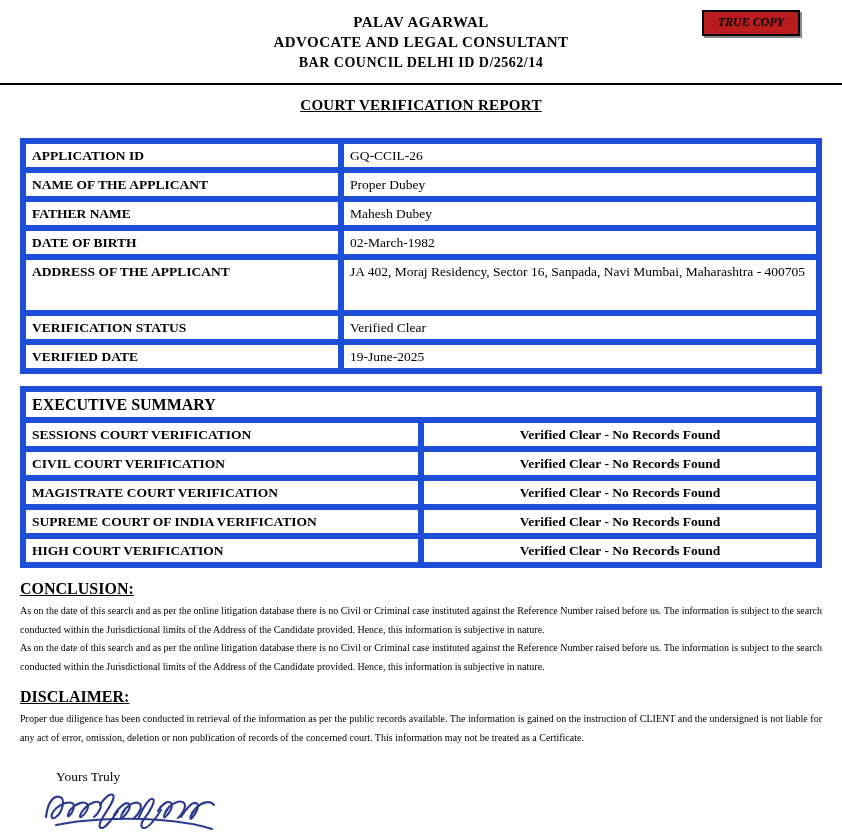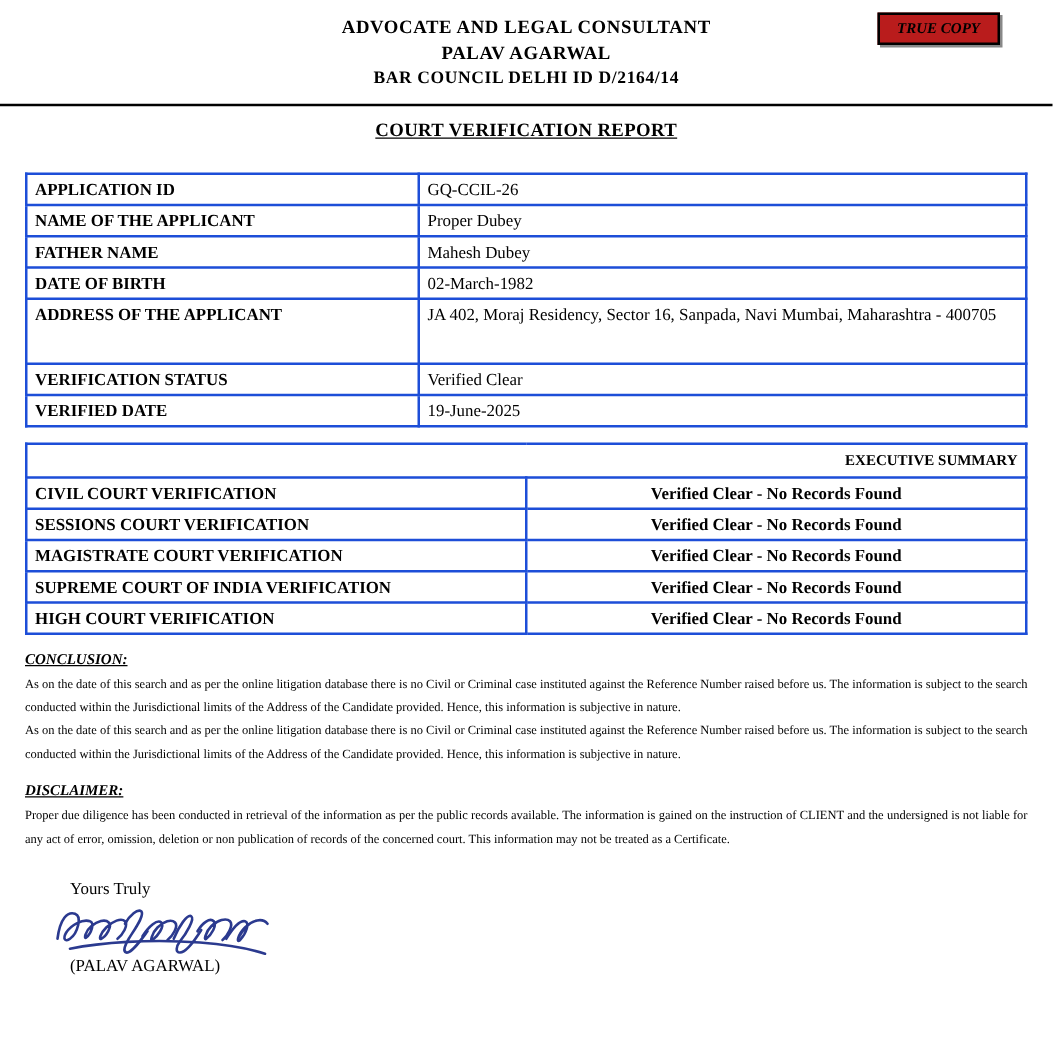--- a/index.html
+++ b/index.html
@@ -143,8 +143,8 @@
   <div class="true-copy-box">TRUE COPY</div>
 
   <div class="header">
+    <div class="line hdr1">PALAV AGARWAL</div>
     <div class="line hdr2">ADVOCATE AND LEGAL CONSULTANT</div>
-    <div class="line hdr1">PALAV AGARWAL</div>
     <div class="line hdr3">BAR COUNCIL DELHI ID D/2164/14</div>
   </div>
 

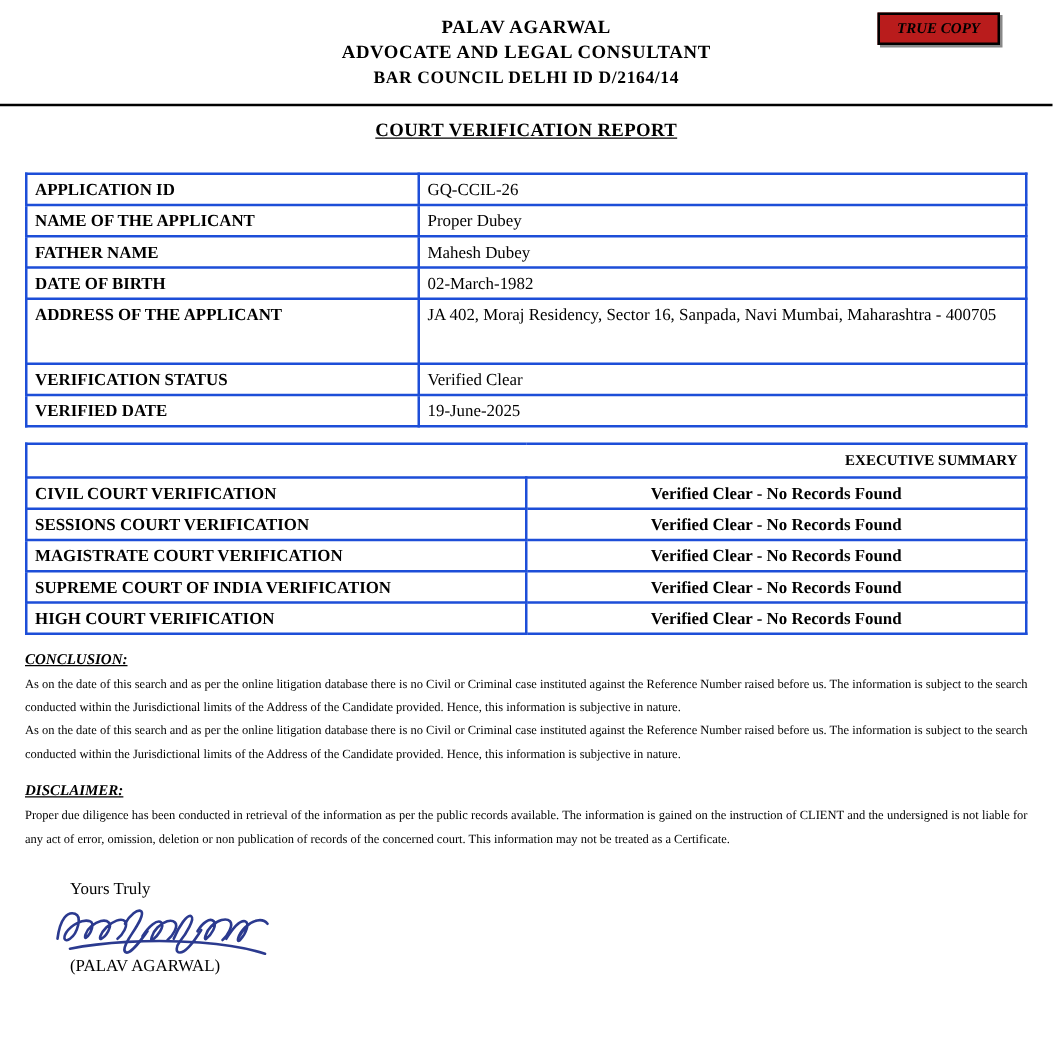--- a/index.html
+++ b/index.html
@@ -145,7 +145,7 @@
   <div class="header">
     <div class="line hdr1">PALAV AGARWAL</div>
     <div class="line hdr2">ADVOCATE AND LEGAL CONSULTANT</div>
-    <div class="line hdr3">BAR COUNCIL DELHI ID D/2164/14</div>
+    <div class="line hdr3">BAR COUNCIL DELHI ID D/2562/14</div>
   </div>
 
   <hr class="rule">

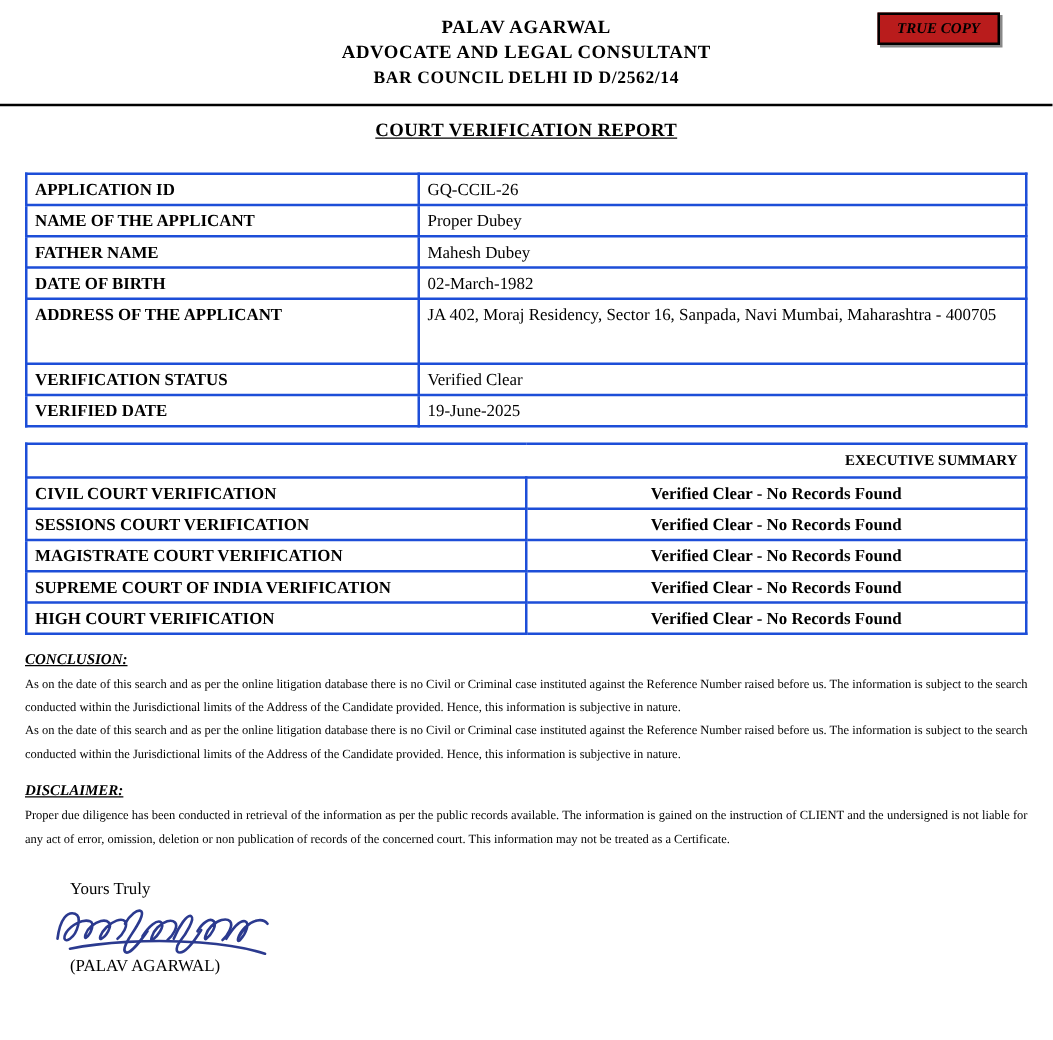--- a/index.html
+++ b/index.html
@@ -71,7 +71,7 @@
     table-layout: fixed;
   }
   .tbl td, .tbl th {
-    border: 2px solid #1d4ed8;
+    border: 6px solid #1d4ed8;
     padding: 3px 6px;
     vertical-align: top;
     font-size: 13.5px;

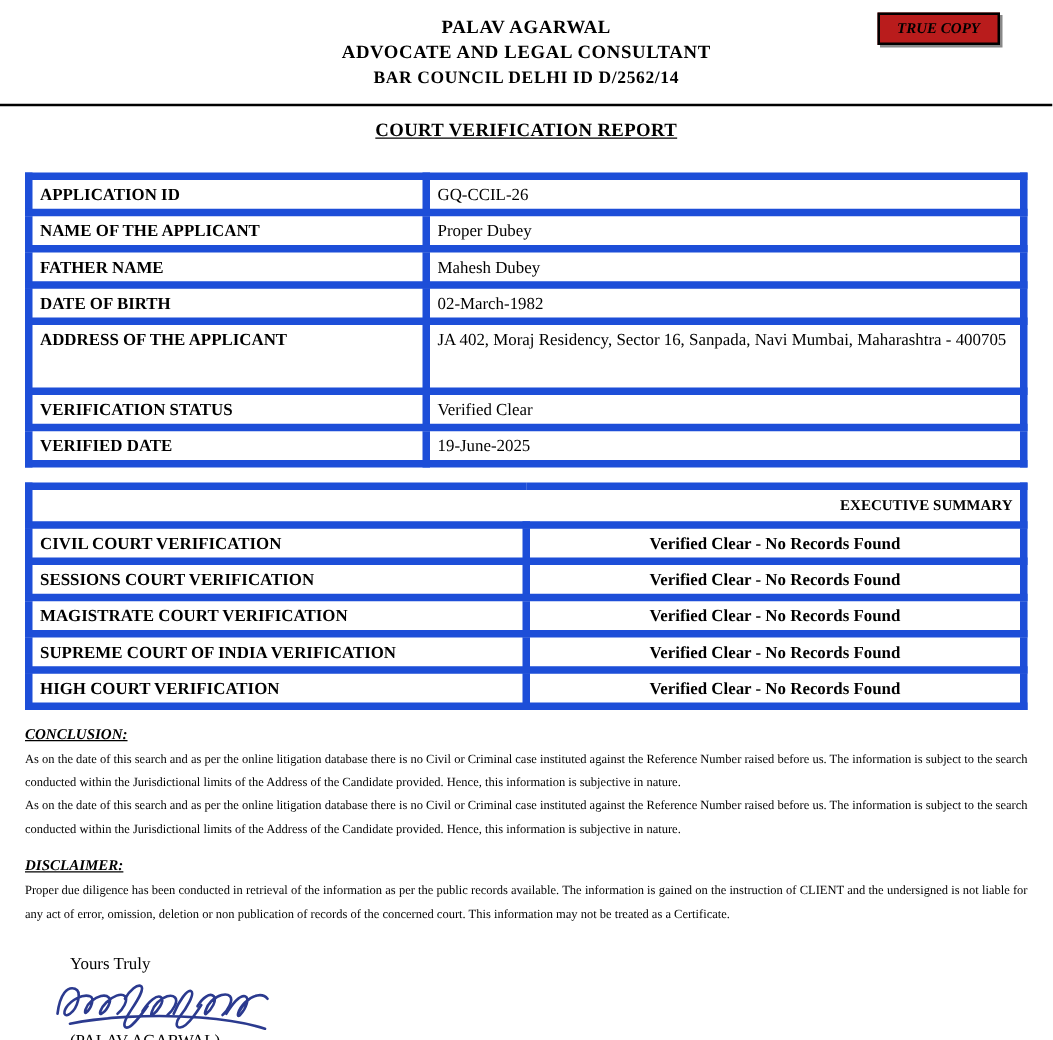--- a/index.html
+++ b/index.html
@@ -87,9 +87,9 @@
   .addr-row .val { height: 44px; }
 
   .summary-head td {
-    text-align: right;
-    font-weight: bold;
-    font-size: 12px;
+    text-align: left;
+    font-weight: bold;
+    font-size: 16px;
     padding: 4px 6px;
   }
   .summary-tbl { margin-top: 12px; }

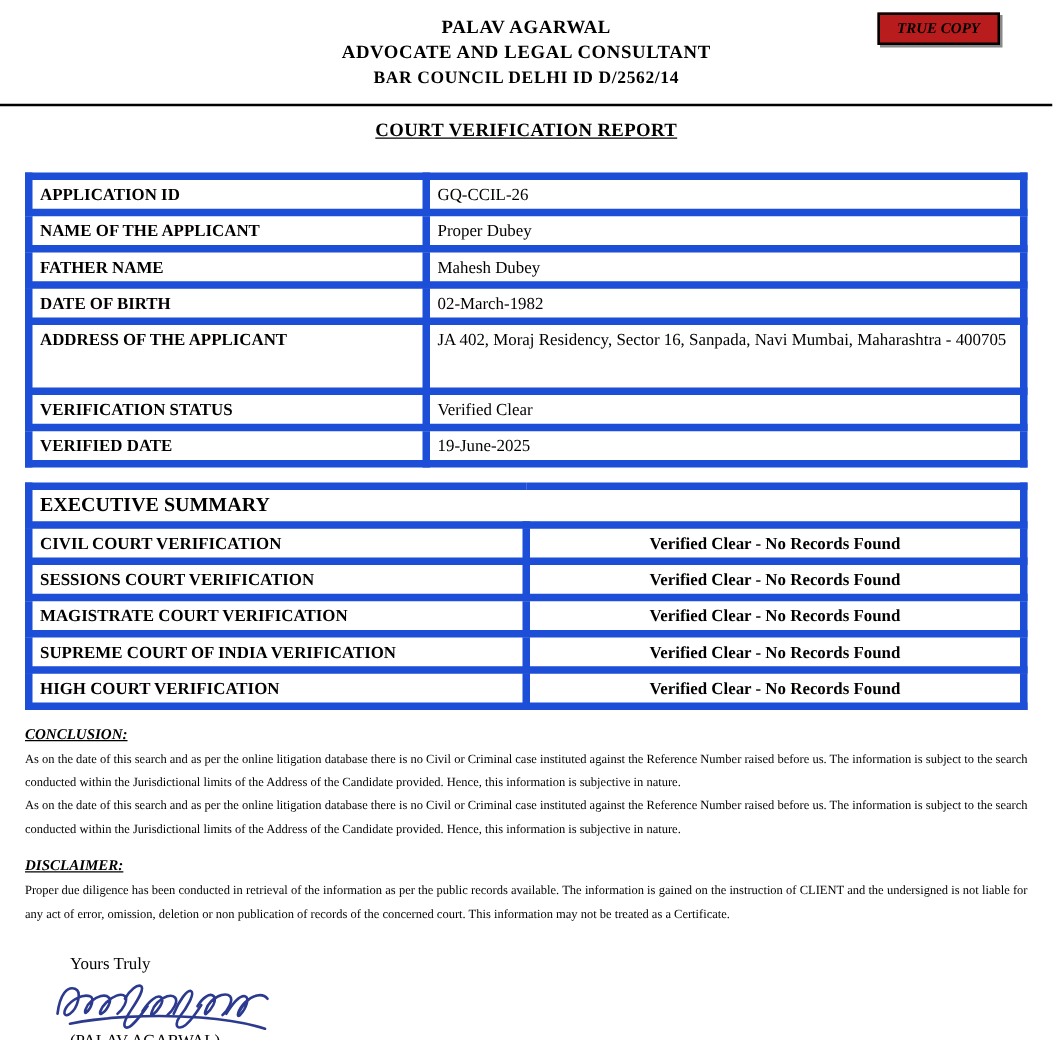--- a/index.html
+++ b/index.html
@@ -191,11 +191,11 @@
         <td colspan="2">EXECUTIVE SUMMARY</td>
       </tr>
       <tr>
+        <td class="lbl">SESSIONS COURT VERIFICATION</td>
+        <td class="res">Verified Clear - No Records Found</td>
+      </tr>
+      <tr>
         <td class="lbl">CIVIL COURT VERIFICATION</td>
-        <td class="res">Verified Clear - No Records Found</td>
-      </tr>
-      <tr>
-        <td class="lbl">SESSIONS COURT VERIFICATION</td>
         <td class="res">Verified Clear - No Records Found</td>
       </tr>
       <tr>

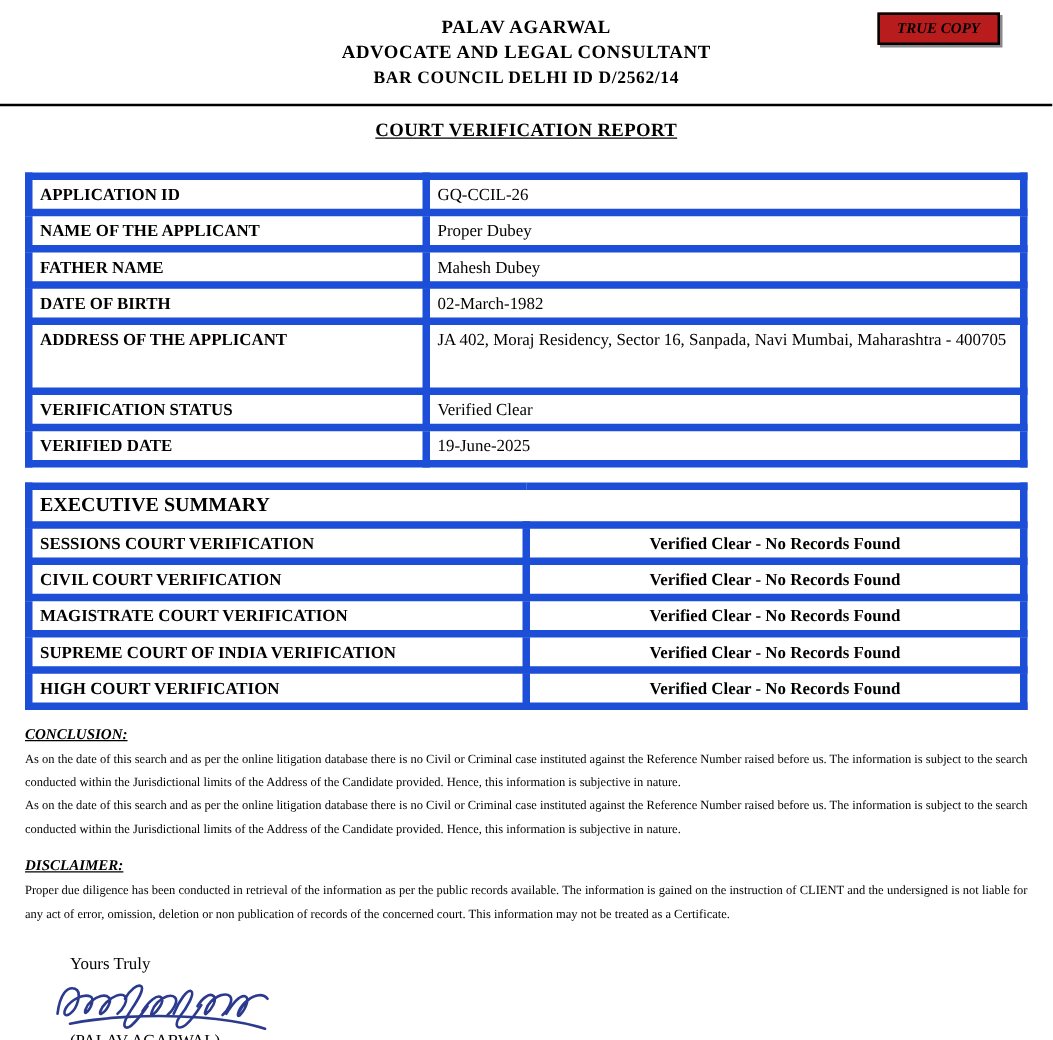--- a/index.html
+++ b/index.html
@@ -104,10 +104,9 @@
   .sec-title {
     font-weight: bold;
     text-decoration: underline;
-    font-size: 12px;
+    font-size: 16px;
     margin-top: 12px;
     margin-bottom: 4px;
-    font-style: italic;
   }
   .sec-body {
     font-size: 10px;

